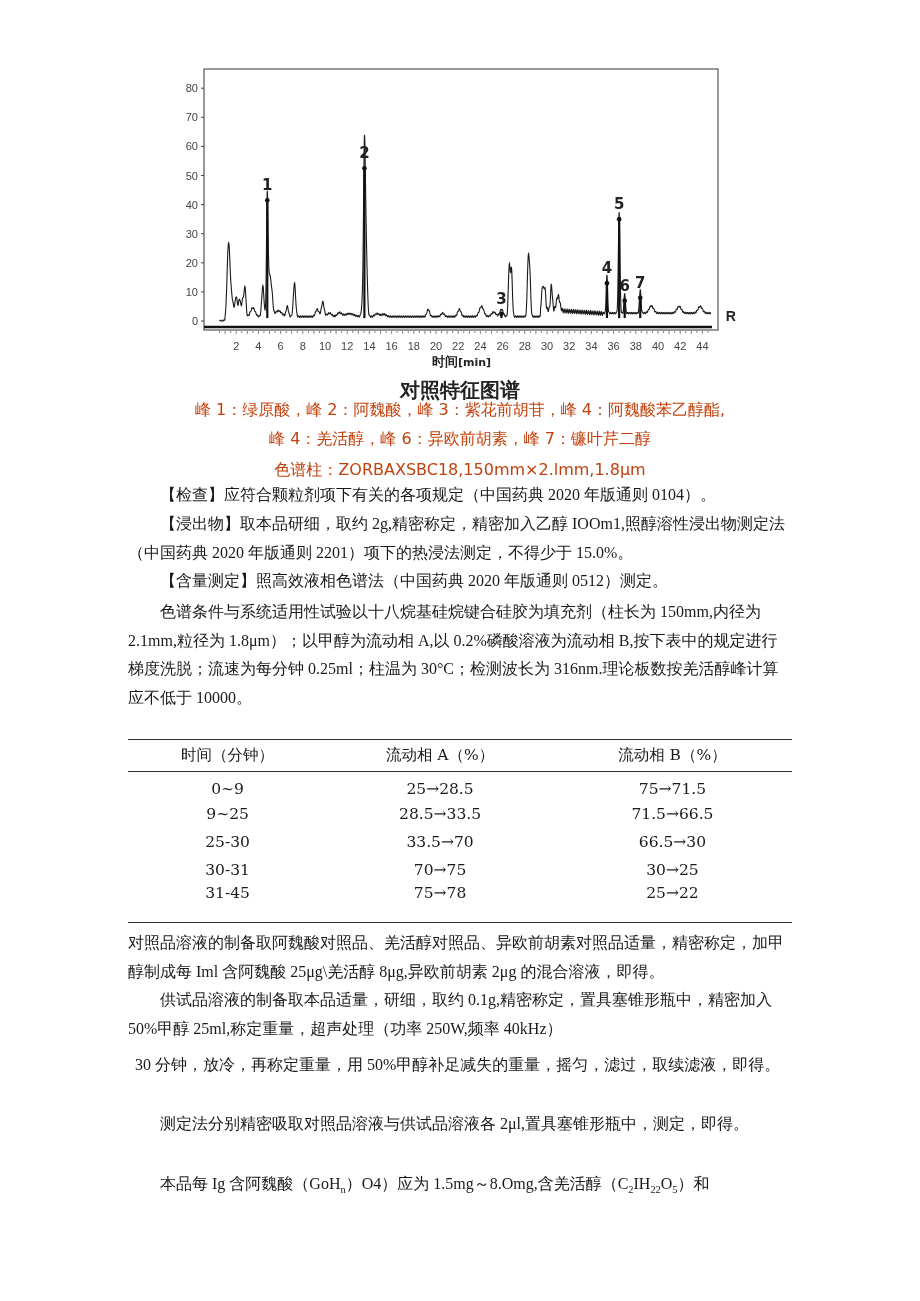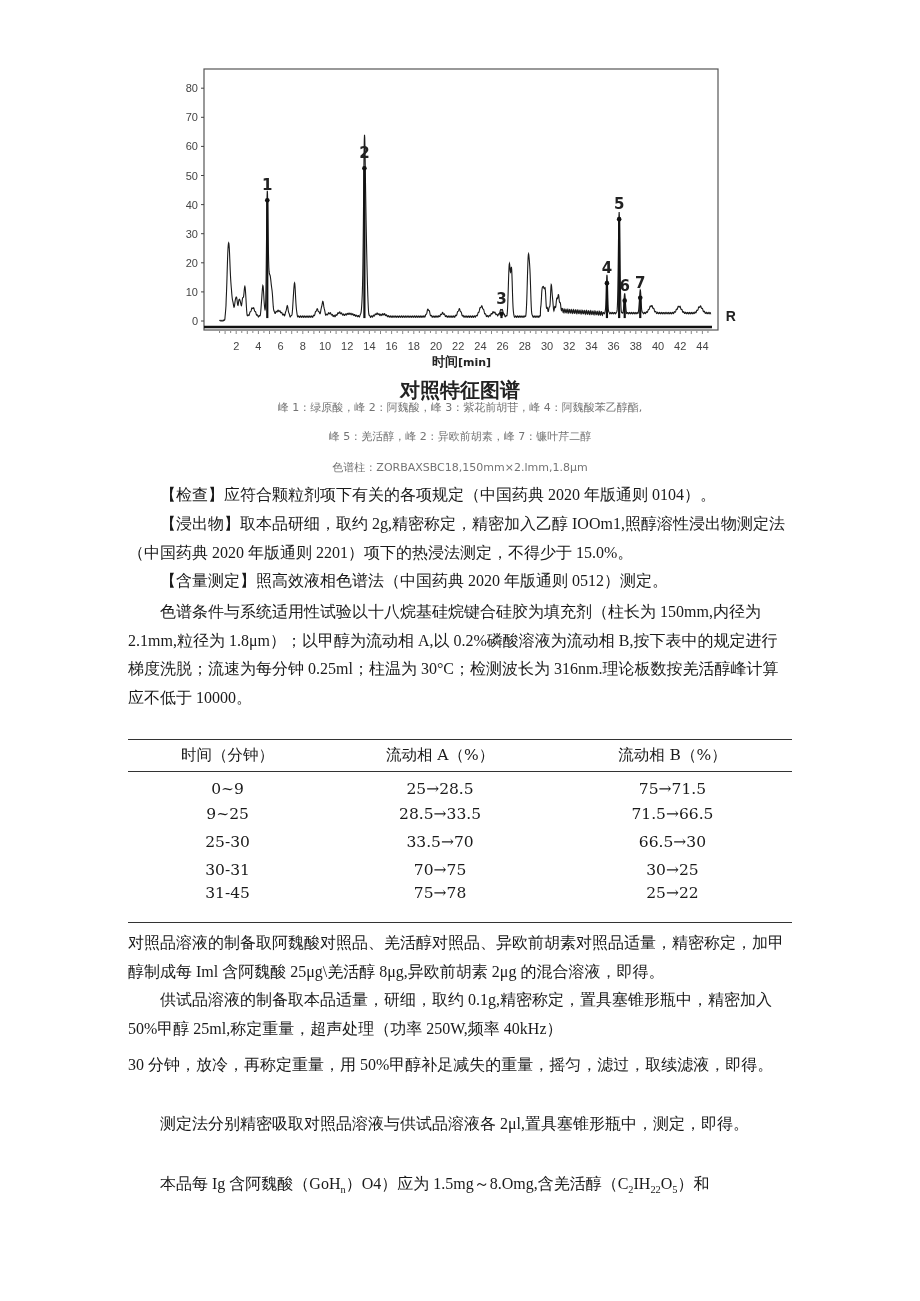--- a/index.html
+++ b/index.html
@@ -8,7 +8,7 @@
   .chart-wrap { position: absolute; left: 170px; top: 60px; width: 580px; height: 340px; }
   .chart-wrap svg { display: block; }
   .caption { position: absolute; left: 0; width: 920px; text-align: center;
-             font-family: "DejaVu Sans", "Liberation Sans", sans-serif; font-size: 11px; color: #737373; }
+             font-family: "DejaVu Sans", "Liberation Sans", sans-serif; font-size: 16px; color: #c2410c; }
   .chart-title { position: absolute; left: 0; width: 920px; text-align: center; top: 377px;
                  font-family: "DejaVu Sans", sans-serif; font-weight: bold; font-size: 20px; color: #222; }
   .para { position: absolute; left: 128px; width: 664px; font-size: 16px; line-height: 28.5px; color: #1a1a1a;

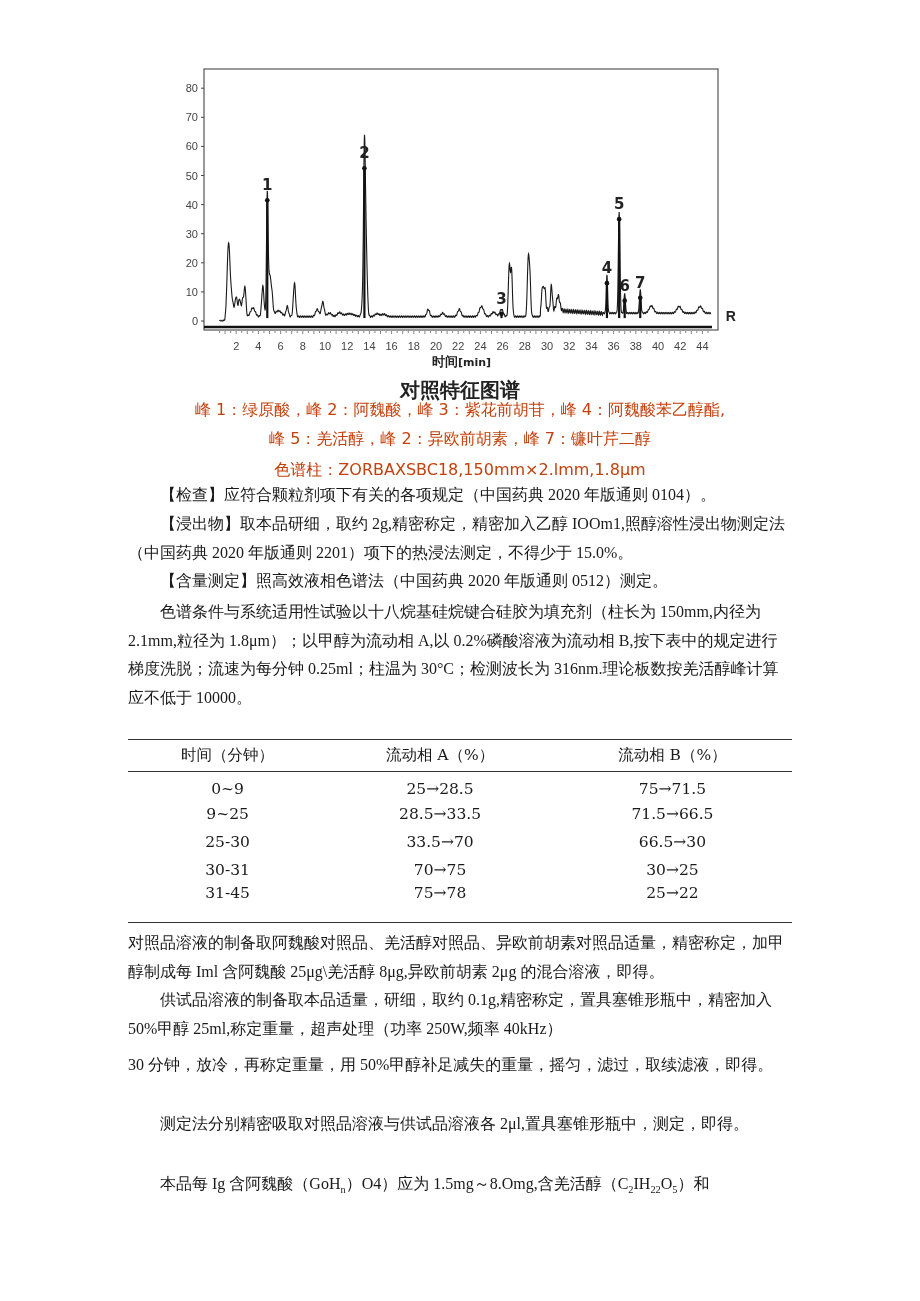--- a/index.html
+++ b/index.html
@@ -189,7 +189,7 @@
 <div class="chart-title">对照特征图谱</div>
 
 <div class="caption" style="top:400px;">峰 1：绿原酸，峰 2：阿魏酸，峰 3：紫花前胡苷，峰 4：阿魏酸苯乙醇酯,</div>
-<div class="caption" style="top:429px;">峰 5：羌活醇，峰 2：异欧前胡素，峰 7：镰叶芹二醇</div>
+<div class="caption" style="top:429px;">峰 4：羌活醇，峰 6：异欧前胡素，峰 7：镰叶芹二醇</div>
 <div class="caption" style="top:460px;">色谱柱：ZORBAXSBC18,150mm×2.lmm,1.8μm</div>
 
 <div class="para indent" style="top:481px;">【检查】应符合颗粒剂项下有关的各项规定（中国药典 2020 年版通则 0104）。</div>

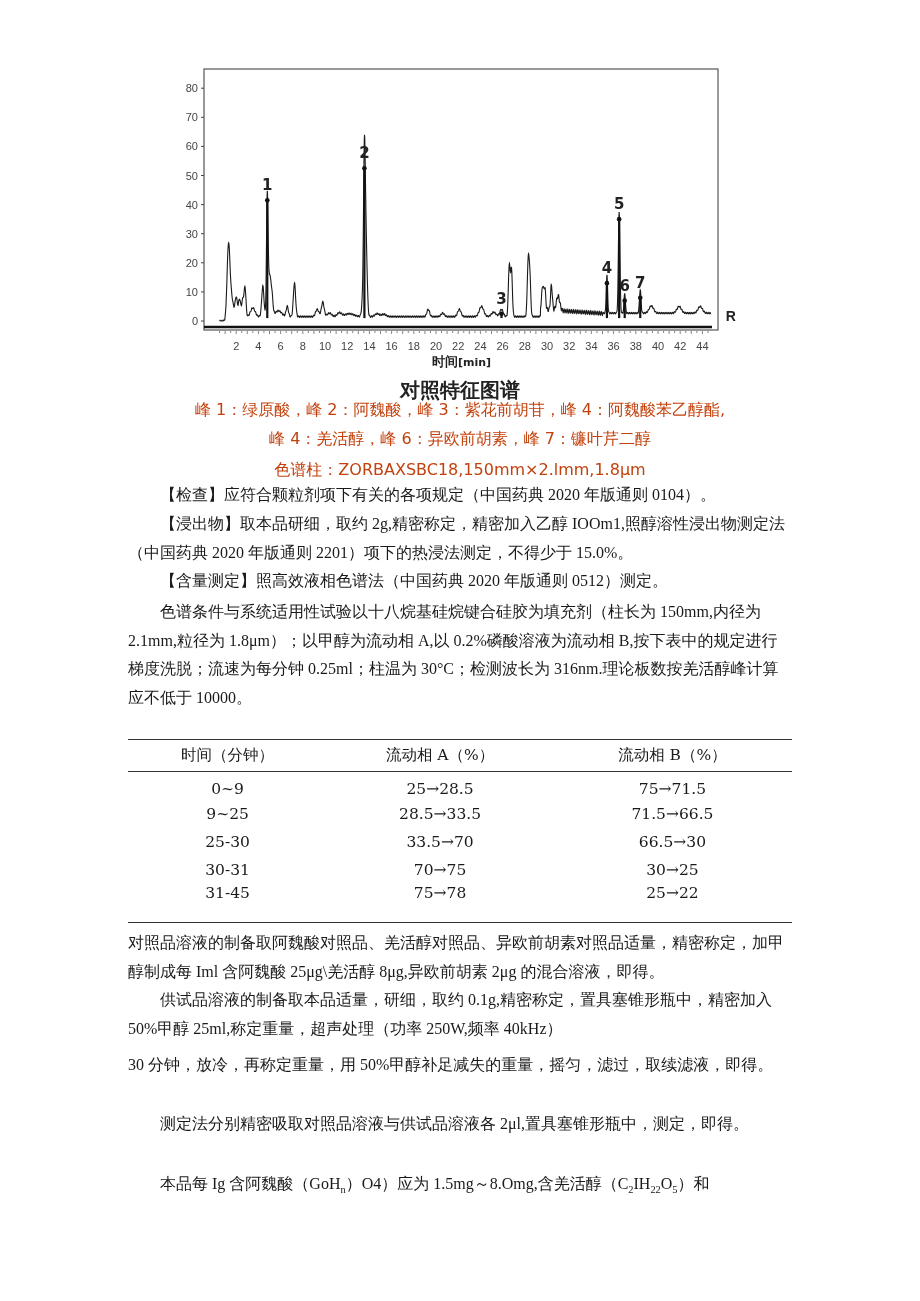--- a/index.html
+++ b/index.html
@@ -237,7 +237,7 @@
 
 <div class="para" style="top:929px;">对照品溶液的制备取阿魏酸对照品、羌活醇对照品、异欧前胡素对照品适量，精密称定，加甲醇制成每 Iml 含阿魏酸 25μg\羌活醇 8μg,异欧前胡素 2μg 的混合溶液，即得。</div>
 <div class="para indent" style="top:986px;">供试品溶液的制备取本品适量，研细，取约 0.1g,精密称定，置具塞锥形瓶中，精密加入 50%甲醇 25ml,称定重量，超声处理（功率 250W,频率 40kHz）</div>
-<div class="para" style="top:1051px;">30 分钟，放冷，再称定重量，用 50%甲醇补足减失的重量，摇匀，滤过，取续滤液，即得。</div>
+<div class="para" style="top:1051px;margin-left:7px;">30 分钟，放冷，再称定重量，用 50%甲醇补足减失的重量，摇匀，滤过，取续滤液，即得。</div>
 <div class="para indent" style="top:1110px;">测定法分别精密吸取对照品溶液与供试品溶液各 2μl,置具塞锥形瓶中，测定，即得。</div>
 <div class="para indent" style="top:1170px;"><span>本品每 Ig 含阿魏酸（GoH</span><sub>n</sub><span>）O4）应为 1.5mg～8.Omg,含羌活醇（C</span><sub>2</sub><span>IH</span><sub>22</sub><span>O</span><sub>5</sub><span>）和</span></div>
 

